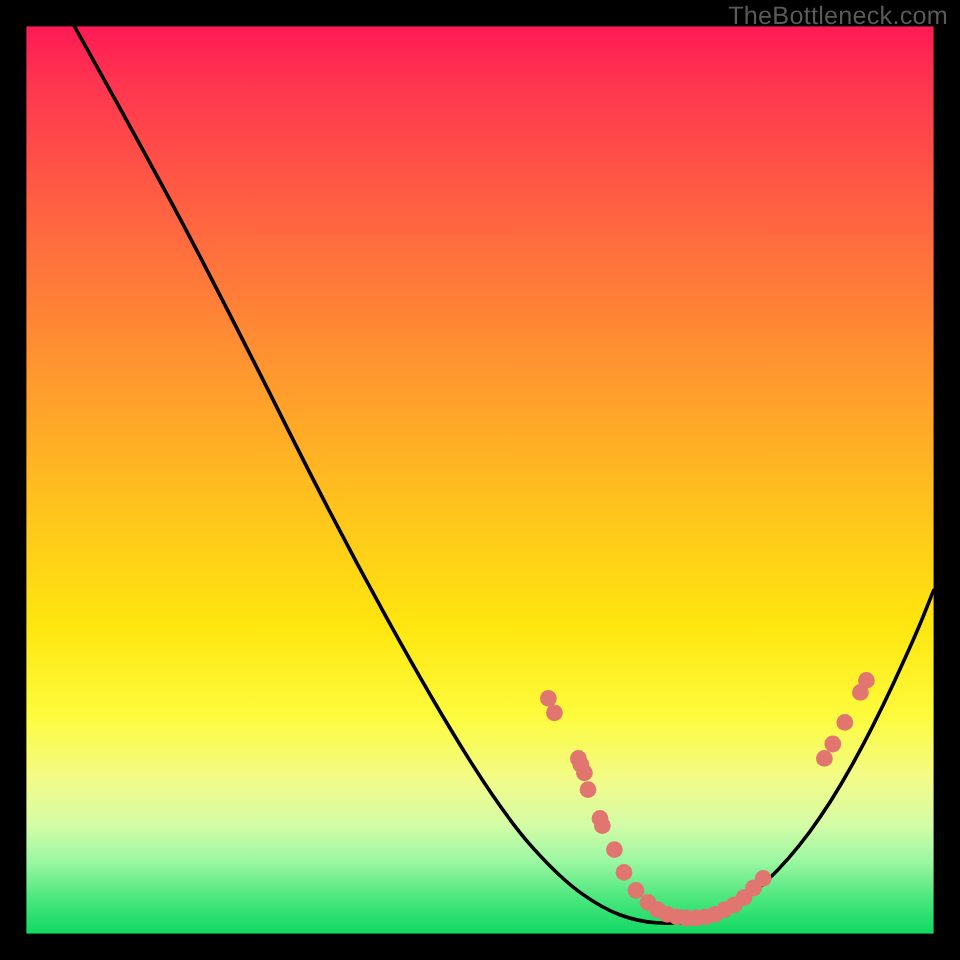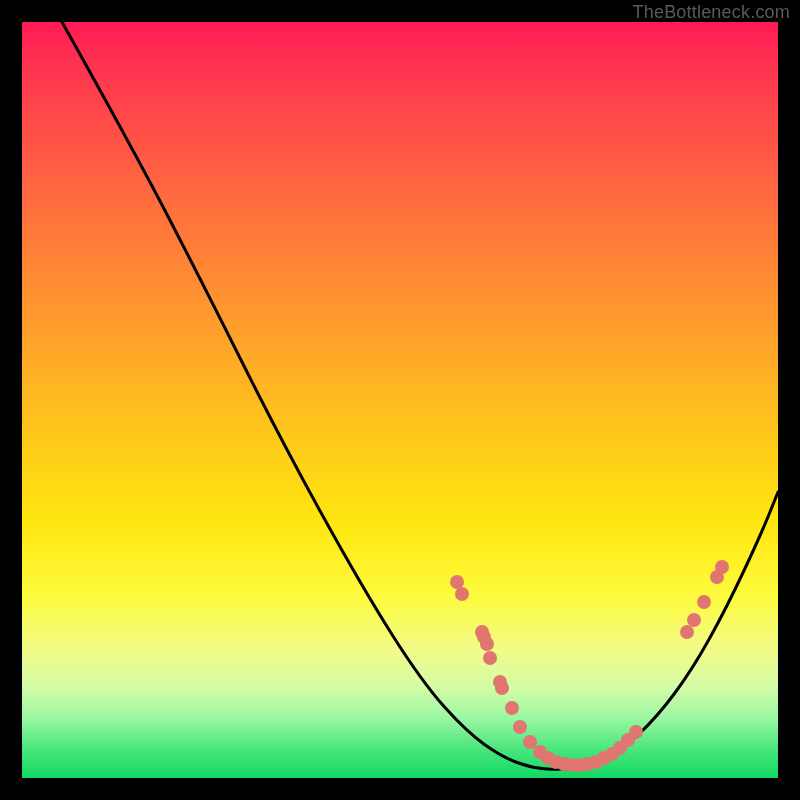--- a/index.html
+++ b/index.html
@@ -36,7 +36,7 @@
     top: 2px;
     right: 10px;
     color: #5a5a5a;
-    font-size: 18px;
+    font-size: 21px;
     font-weight: 500;
     letter-spacing: 0.2px;
     user-select: none;

